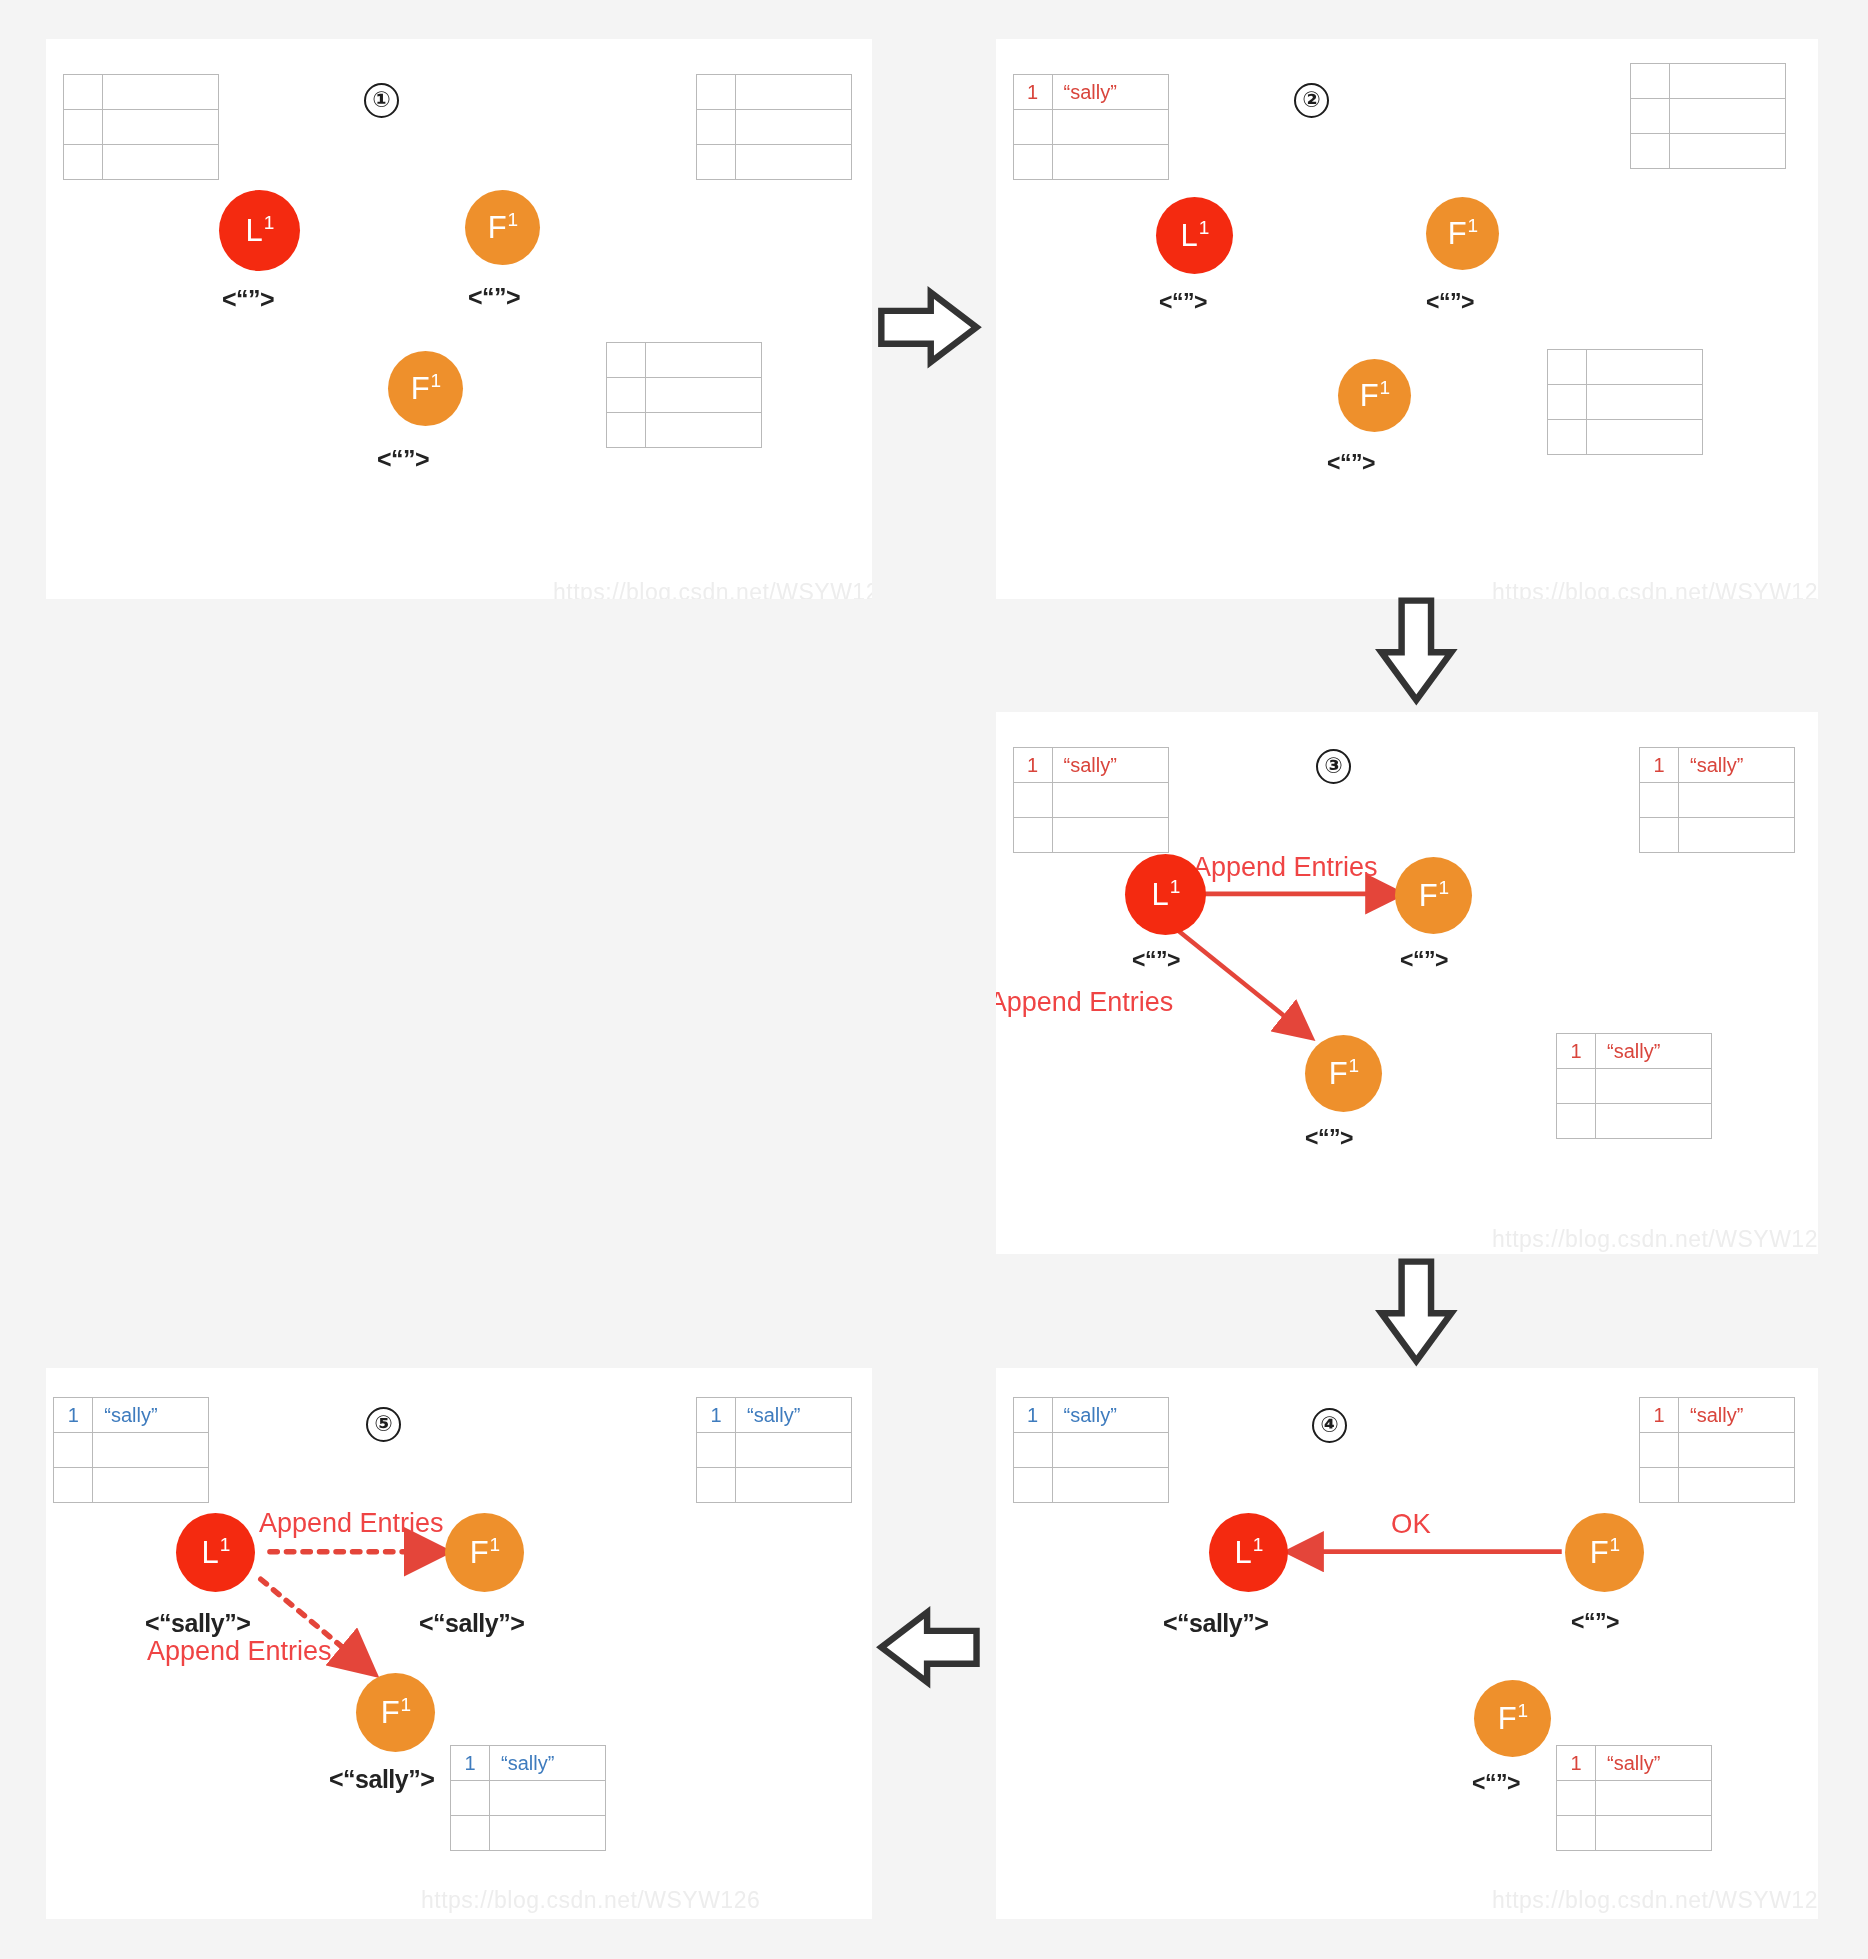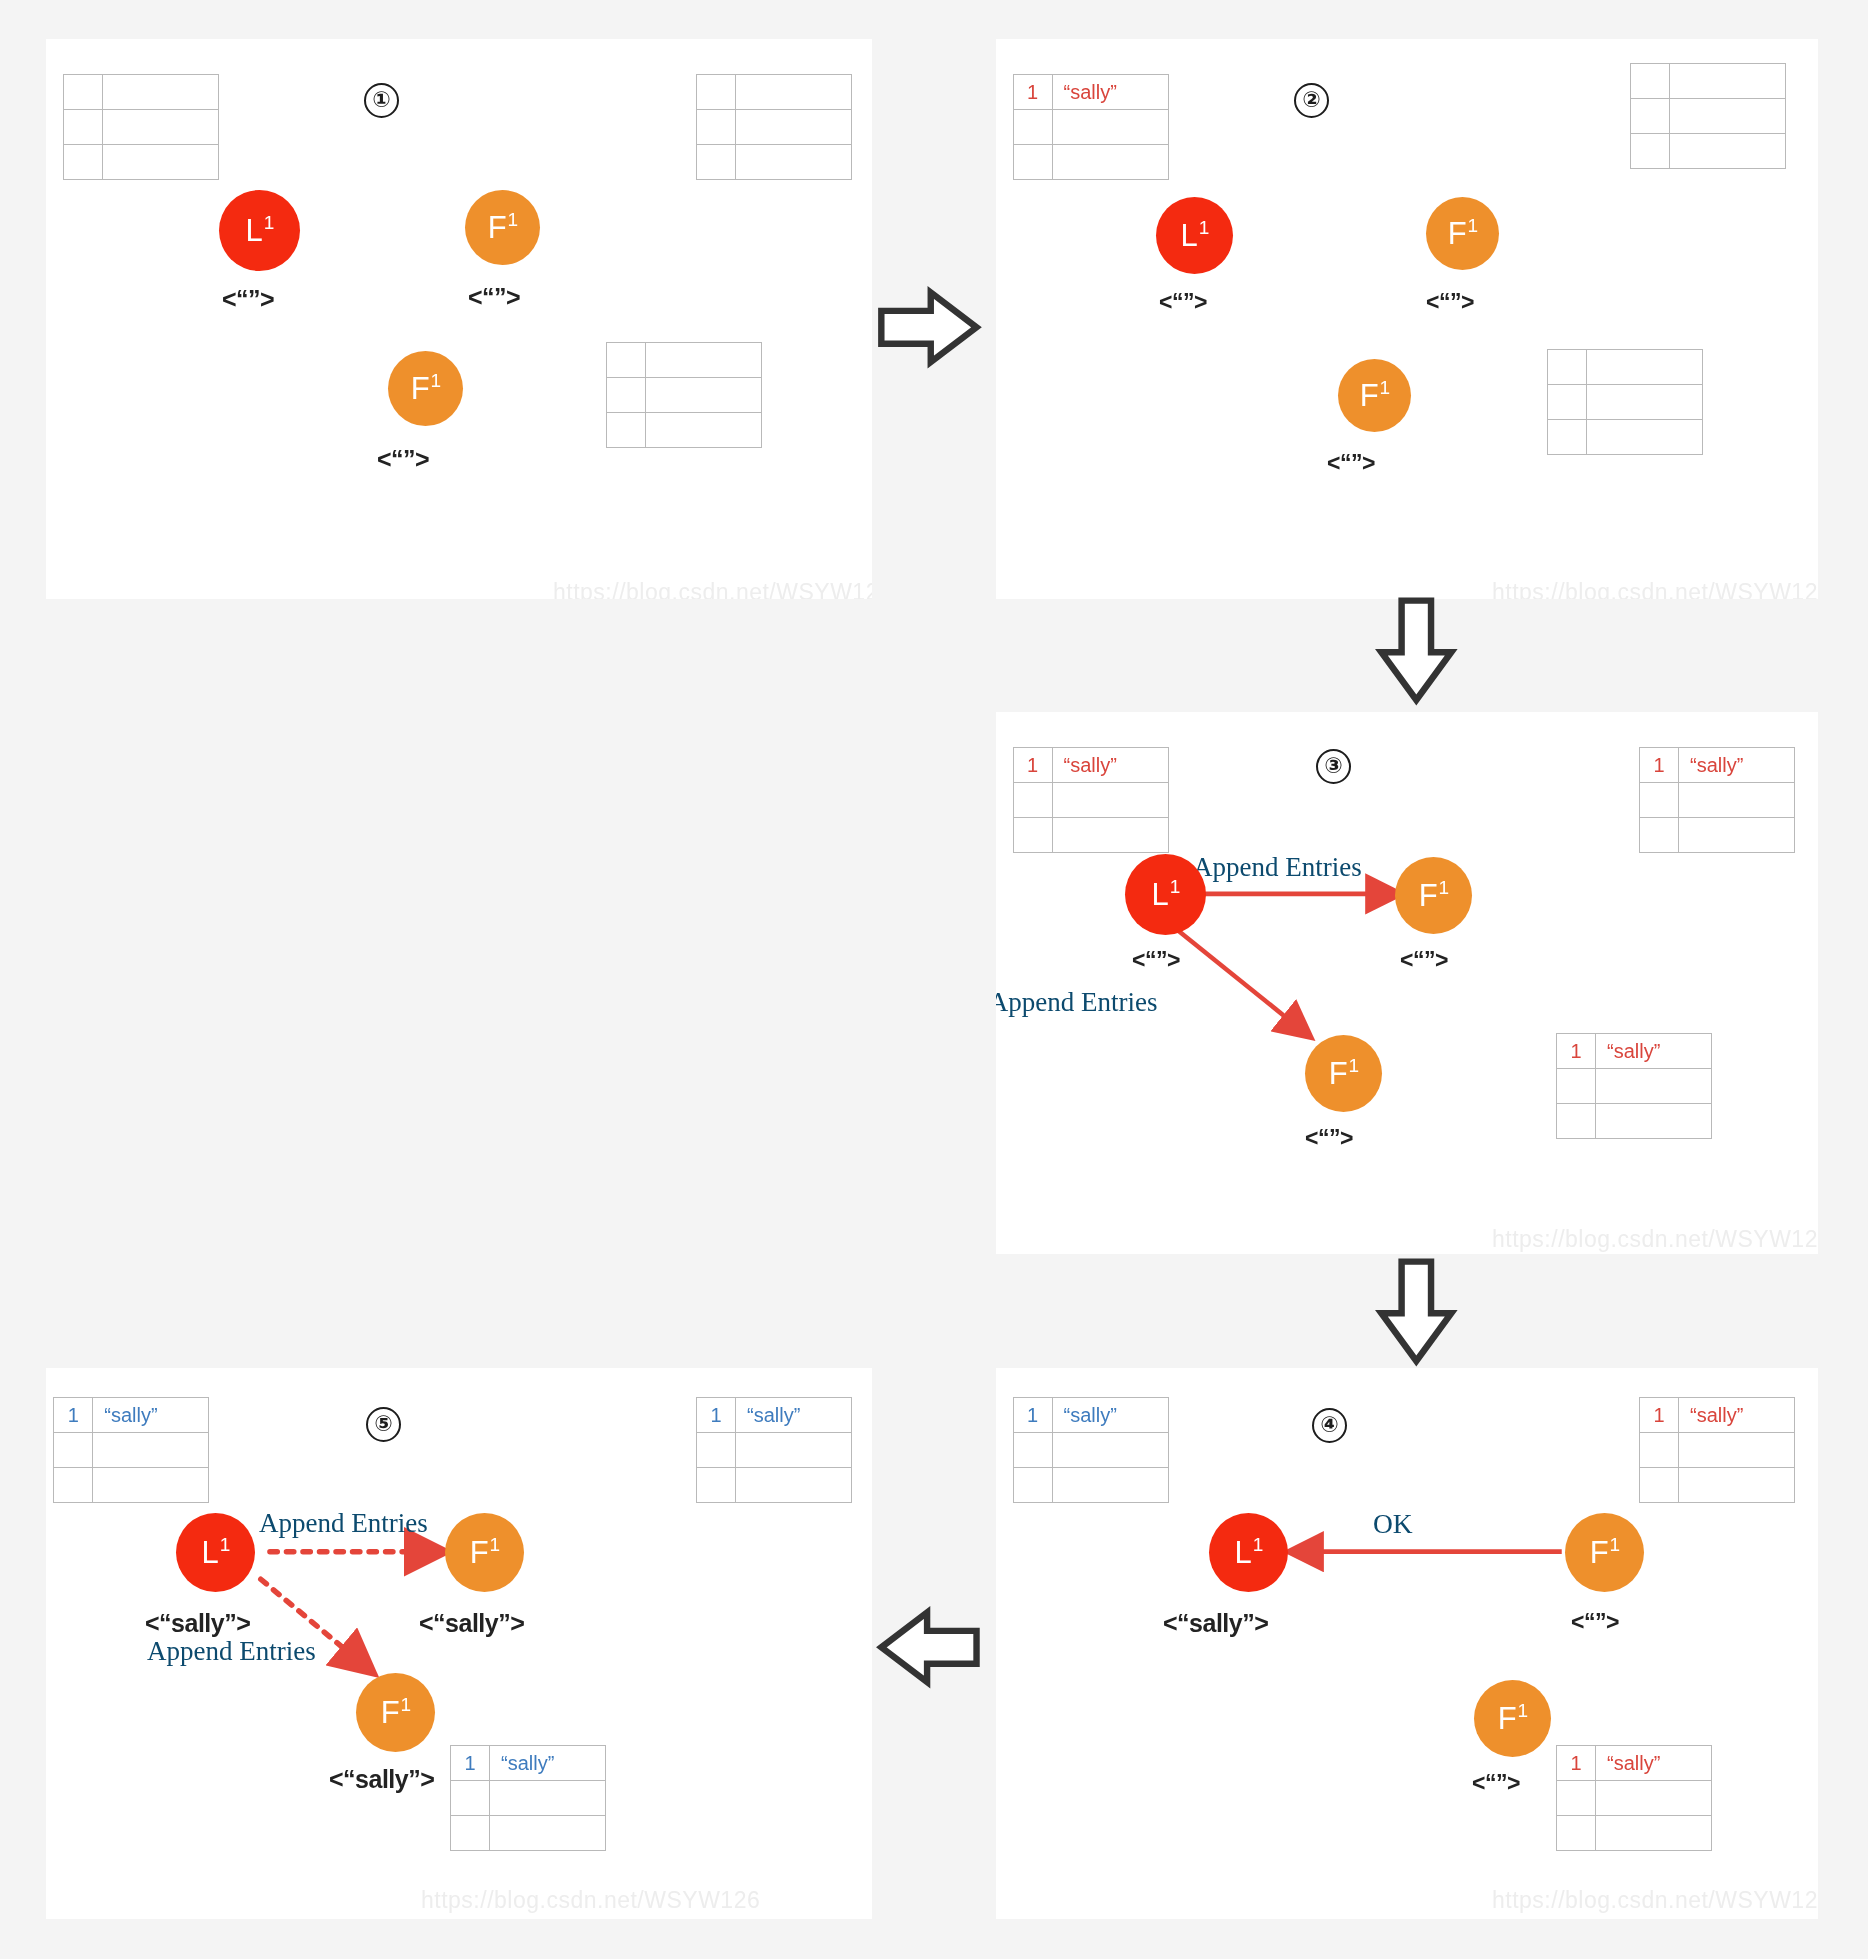--- a/index.html
+++ b/index.html
@@ -92,9 +92,9 @@
   
   .rpc-label {
     position: absolute;
-    color: #0c4a6e;
+    color: #ef4444;
     font-size: 27px;
-    font-family: Liberation Serif, serif;
+    font-family: Liberation Sans, sans-serif;
     white-space: nowrap;
   }
   .rpc-label.ok { font-size: 27.5px; }

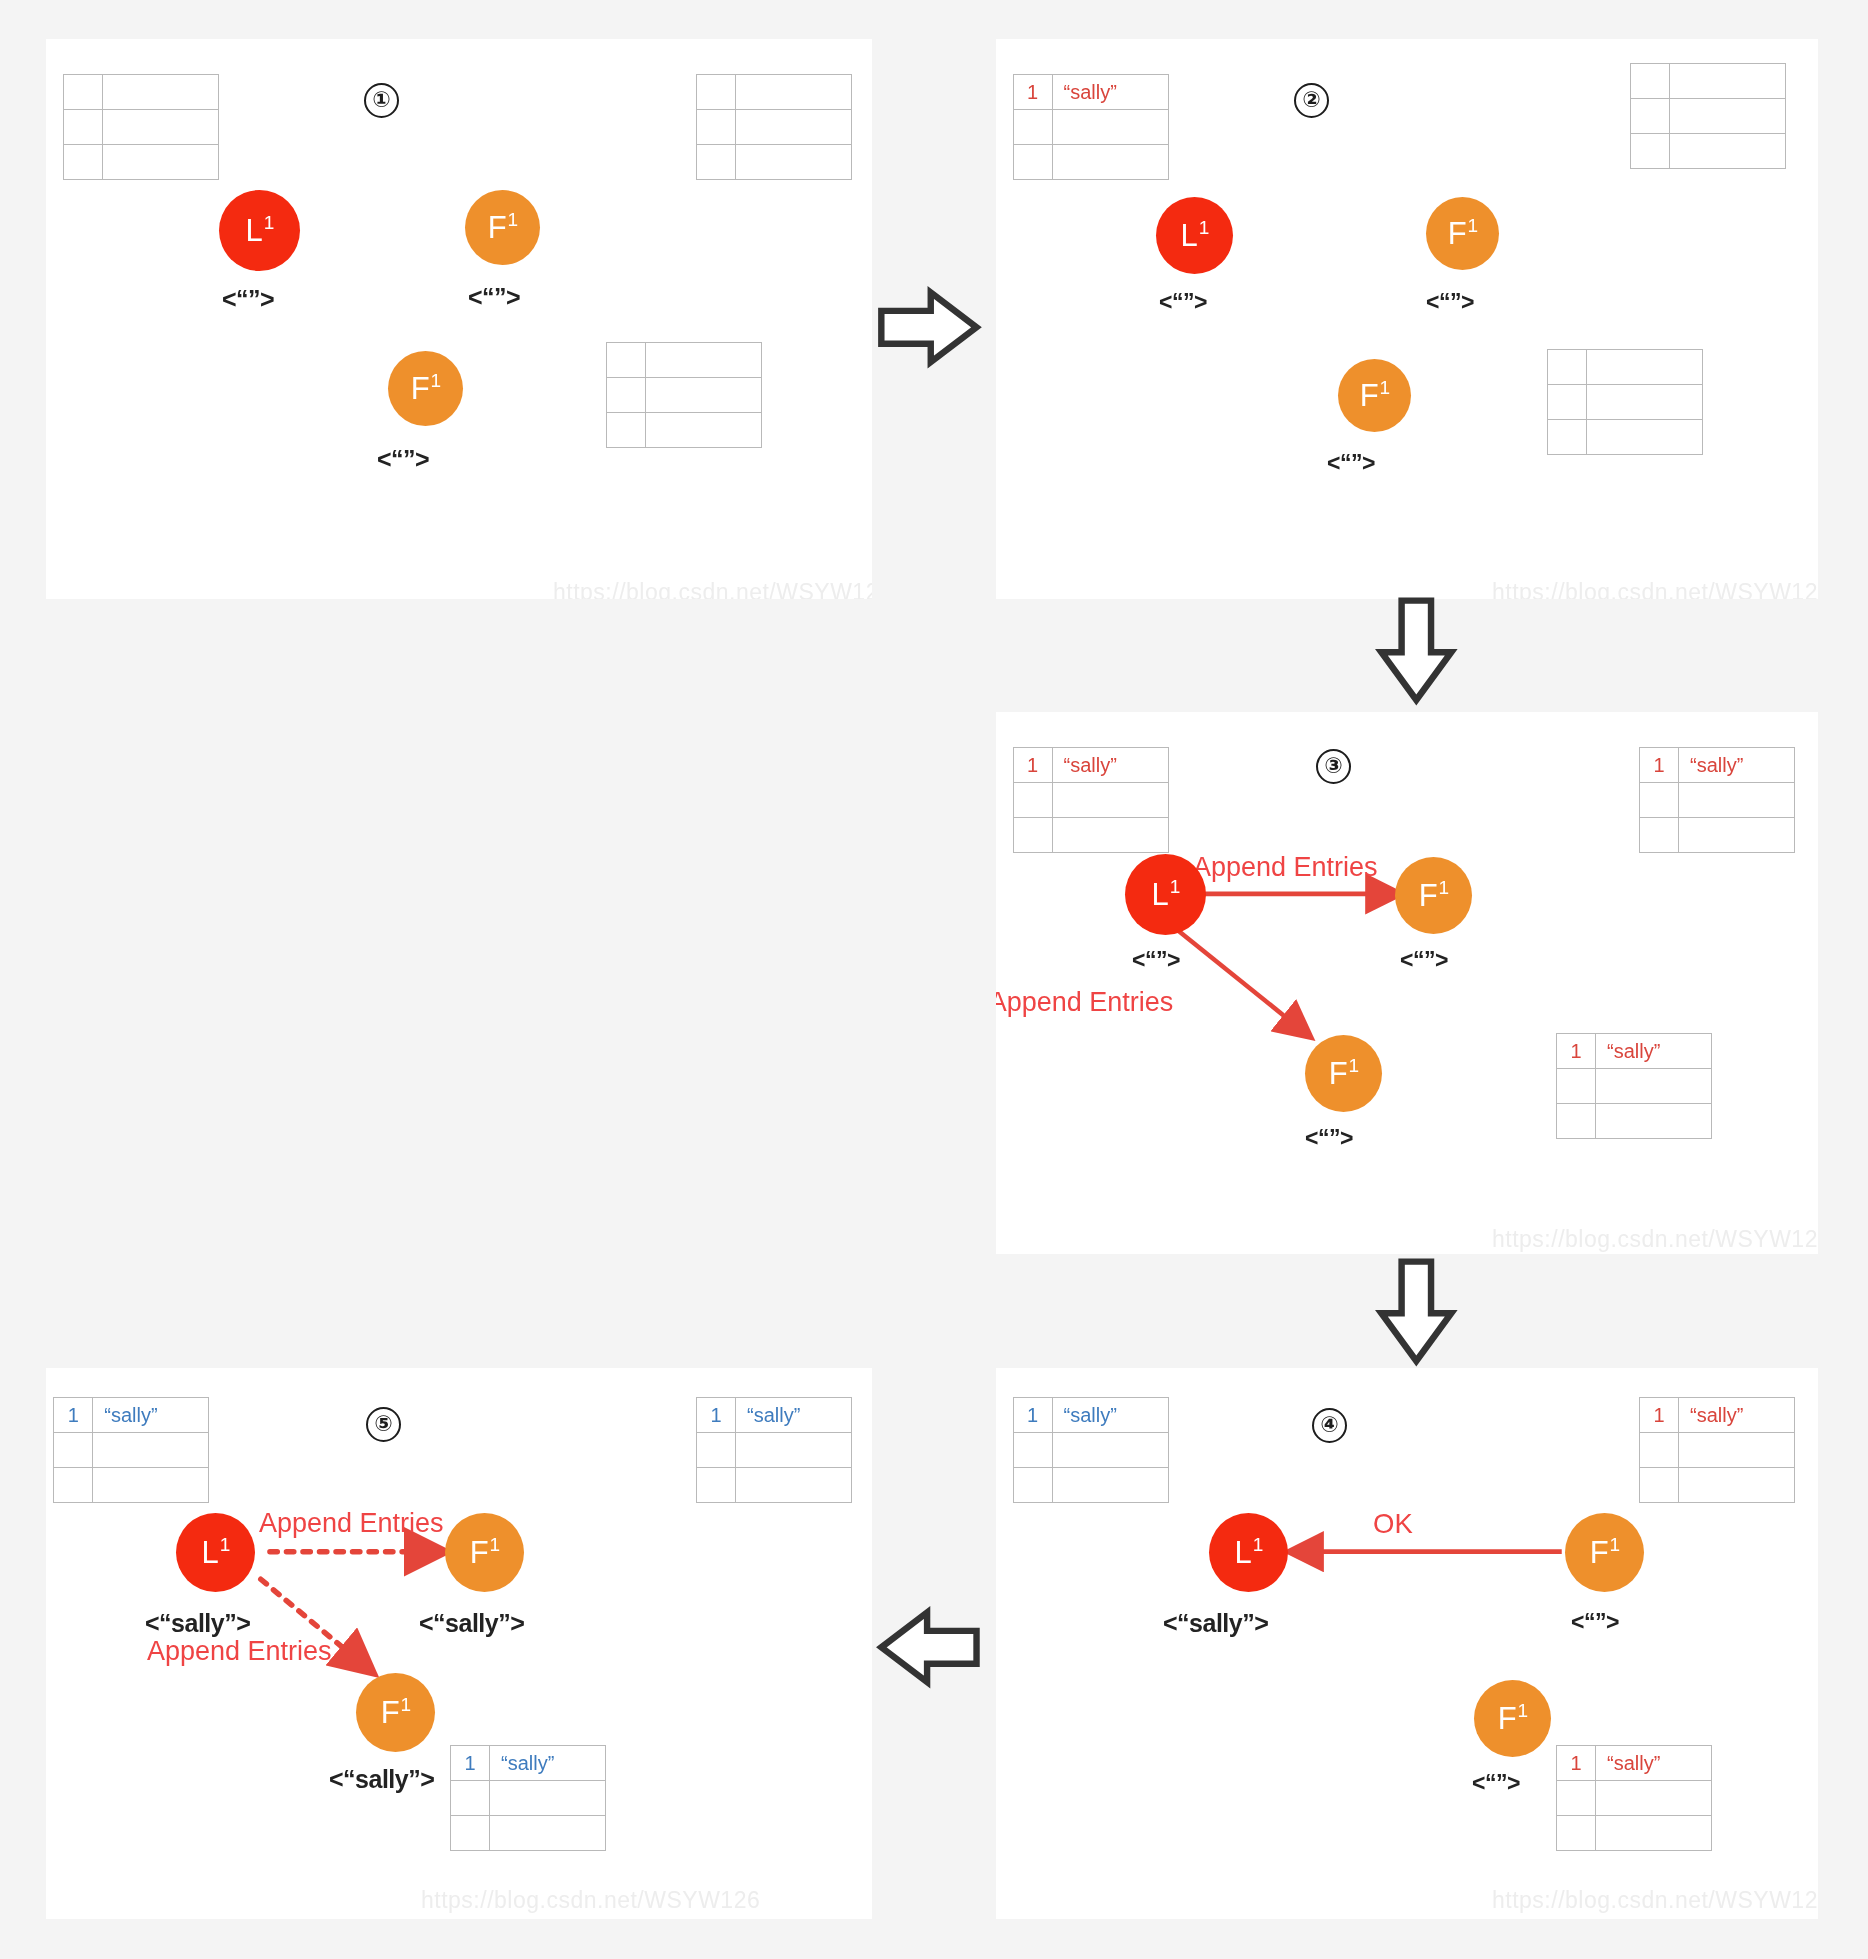--- a/index.html
+++ b/index.html
@@ -425,7 +425,7 @@
       <line x1="616" y1="200" x2="322" y2="200" stroke="#e4453a" stroke-width="5" marker-end="url(#ah4)"></line>
     </svg>
 
-    <div class="rpc-label ok" style="left:377px; top:140px;">OK</div>
+    <div class="rpc-label ok" style="left:395px; top:140px;">OK</div>
 
     <div class="node leader" style="left:213px; top:145px; width:79px; height:79px;">
       <span class="lbl">L</span>

